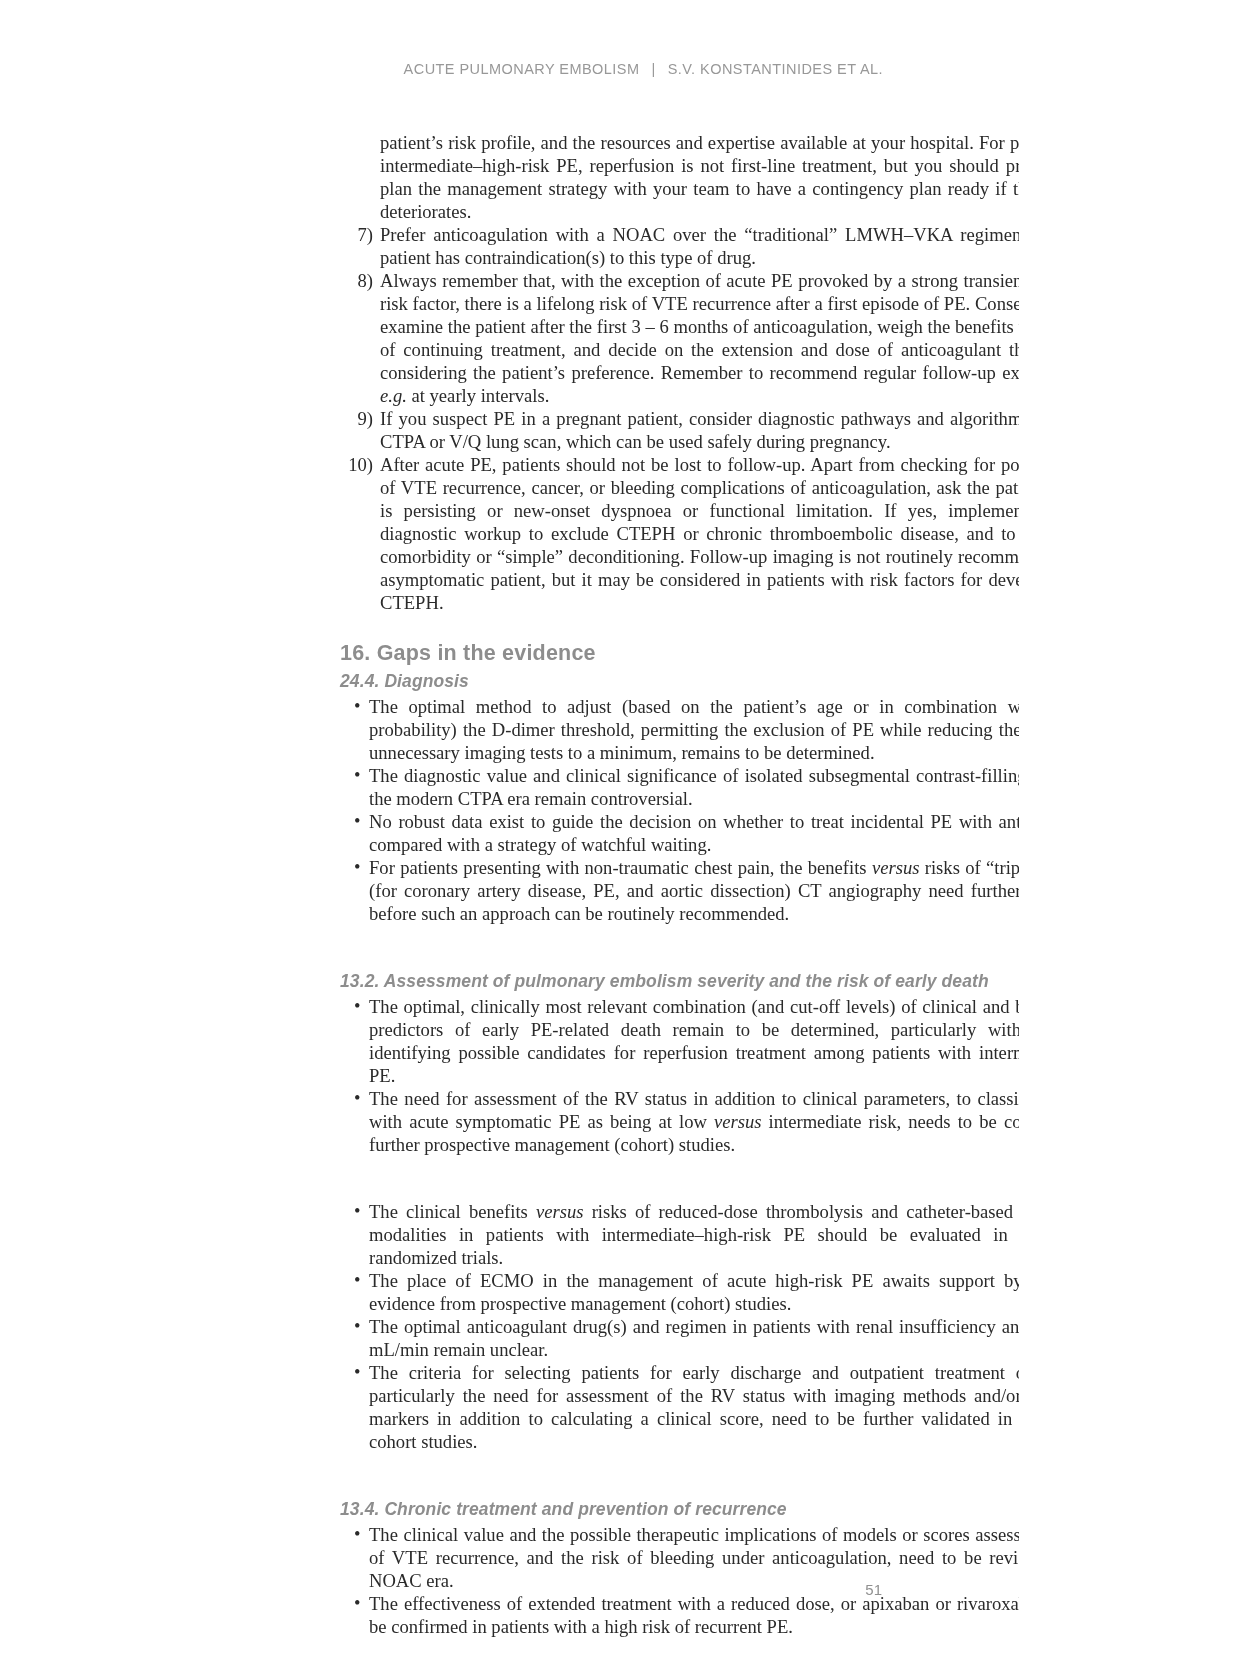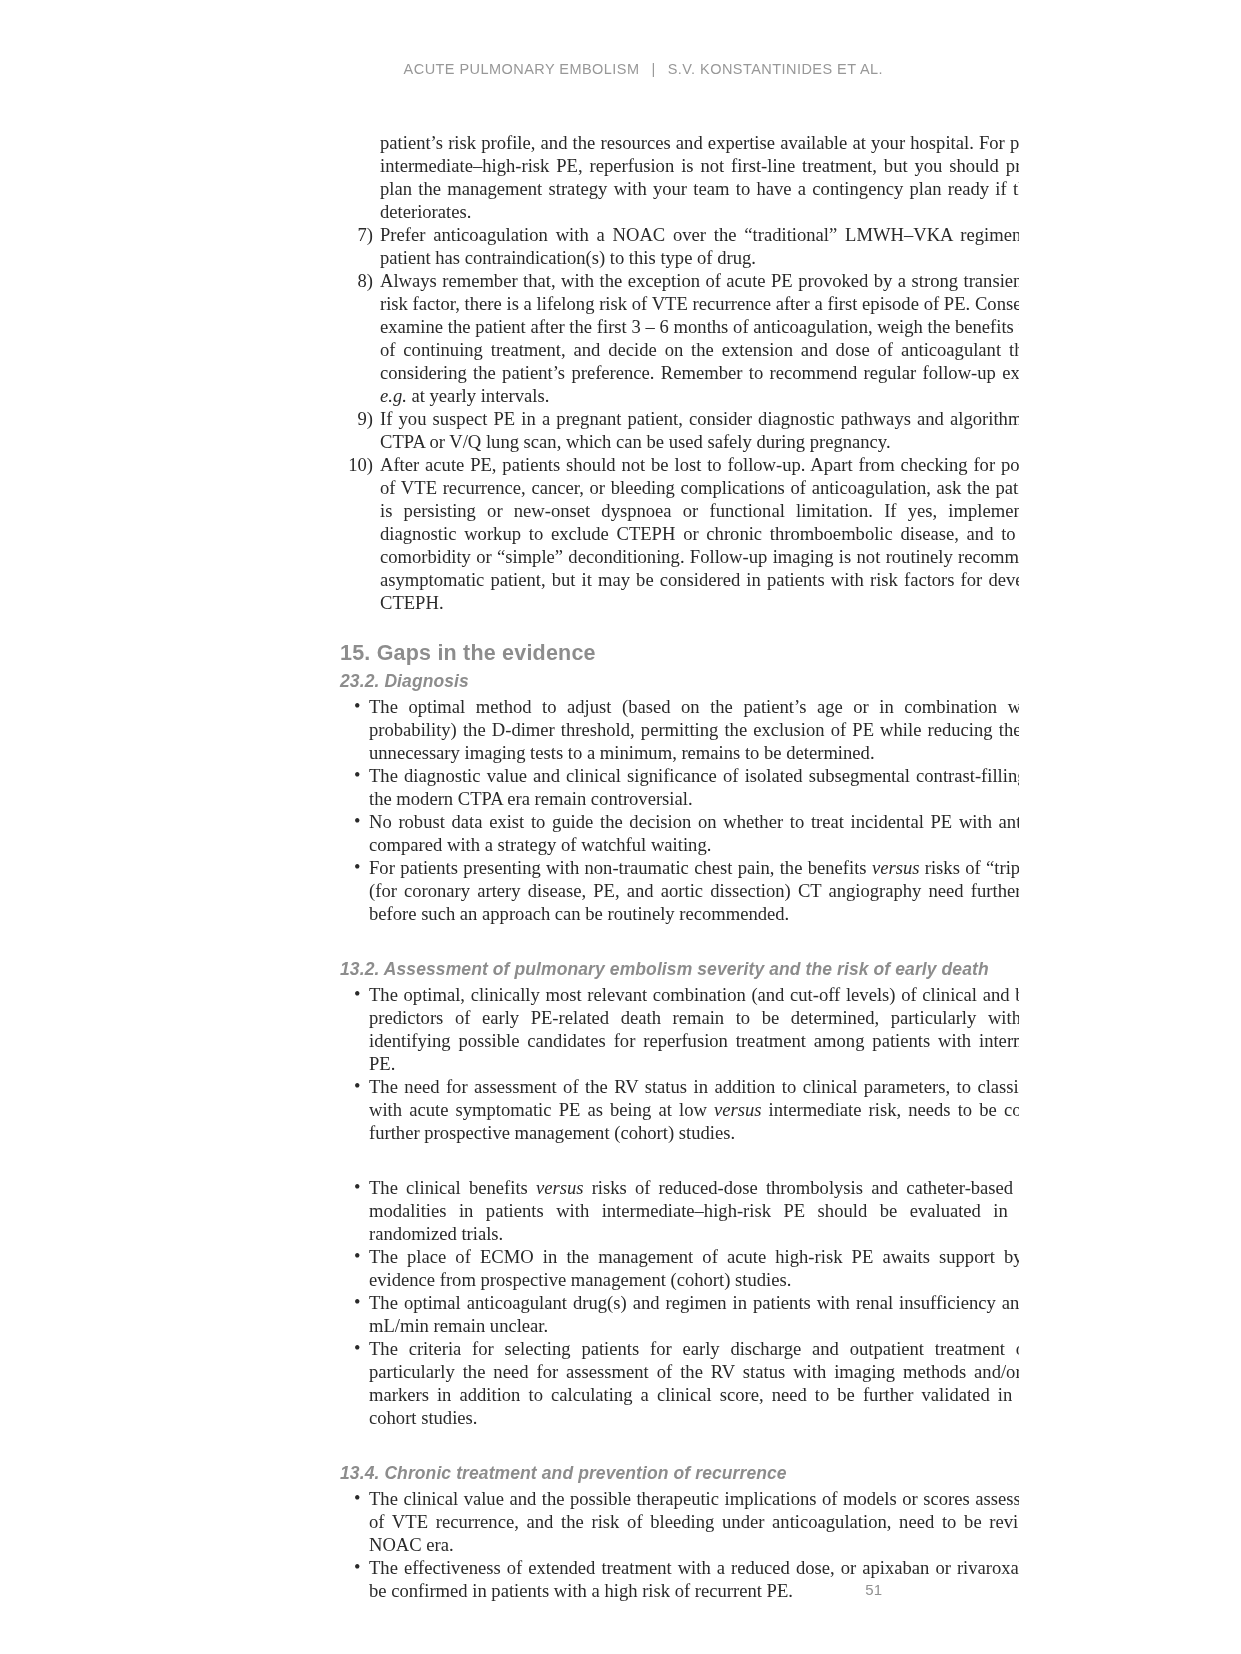--- a/index.html
+++ b/index.html
@@ -87,7 +87,7 @@
       </li>
     </ol>
 
-    <h2 class="section-title">15. Gaps in the evidence</h2>
+    <h2 class="section-title">16. Gaps in the evidence</h2>
 
     <div class="subblock first">
       <h3 class="subsection-title">23.2. Diagnosis</h3>

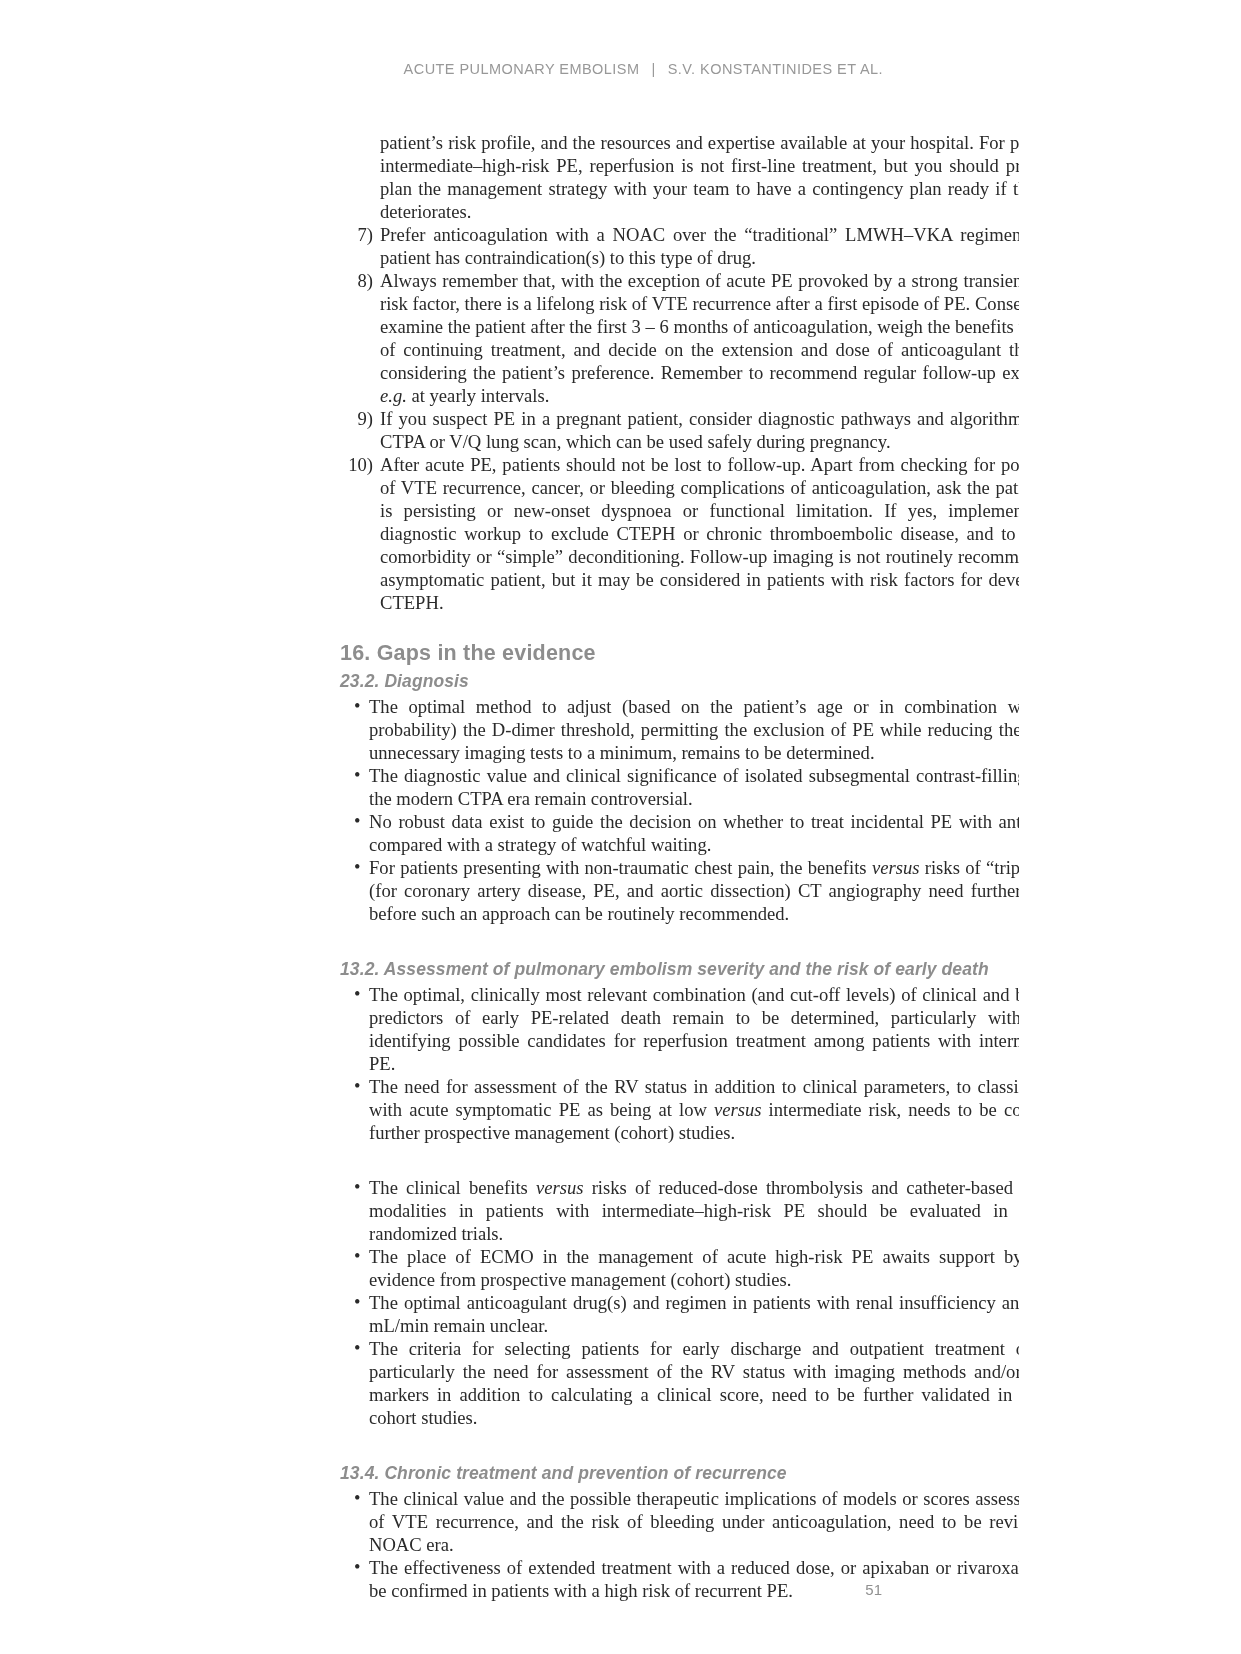--- a/index.html
+++ b/index.html
@@ -90,7 +90,7 @@
     <h2 class="section-title">16. Gaps in the evidence</h2>
 
     <div class="subblock first">
-      <h3 class="subsection-title">23.2. Diagnosis</h3>
+      <h3 class="subsection-title">24.4. Diagnosis</h3>
       <ul class="bullets">
         <li>
           <span class="blt">•</span>

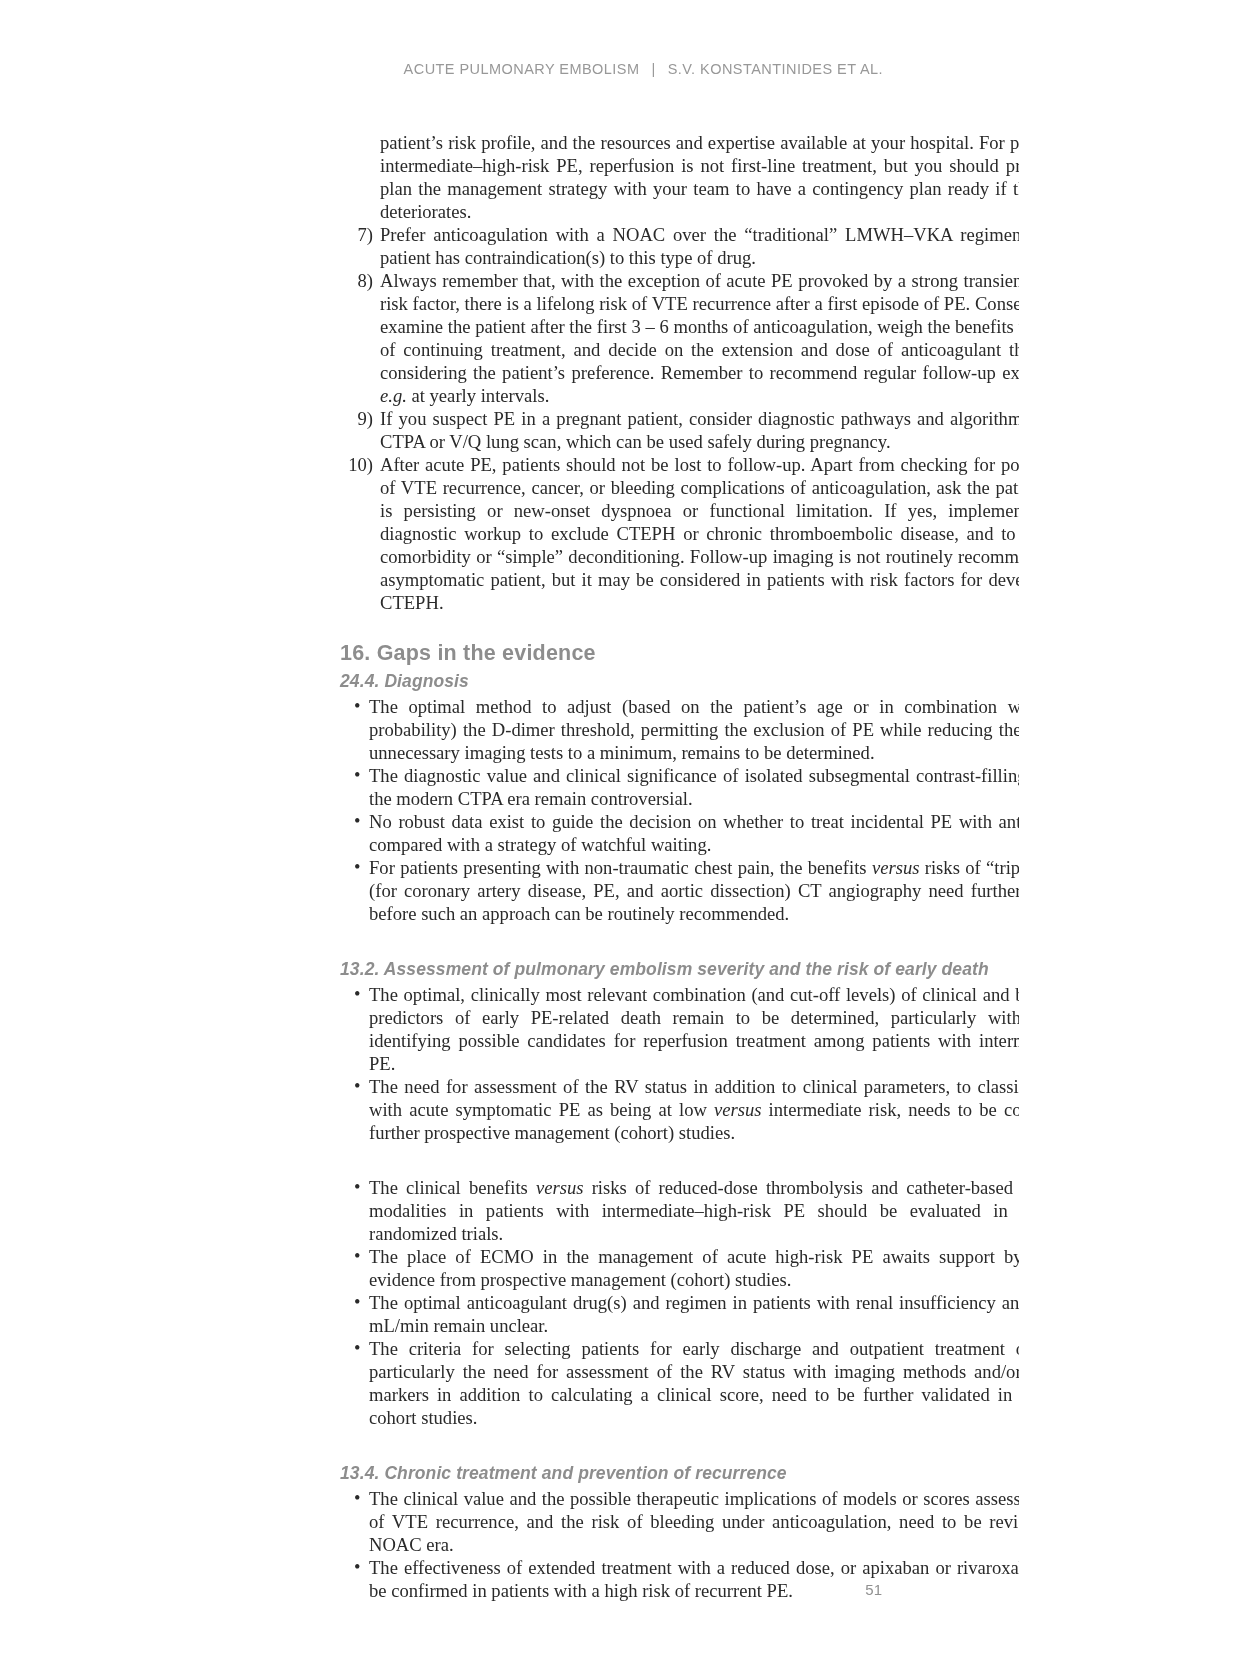--- a/index.html
+++ b/index.html
@@ -35,7 +35,7 @@
     font-size:17.5px; line-height:24px; color:var(--heading-gray,#8d8d8d);
     margin:0 0 2px 0; text-align:left; letter-spacing:0.1px;
   }
-  .subblock { margin-top:32px; }
+  .subblock { margin-top:44px; }
   .subblock.first { margin-top:0; }
 
   ul.bullets { list-style:none; margin:0; padding:0; }

